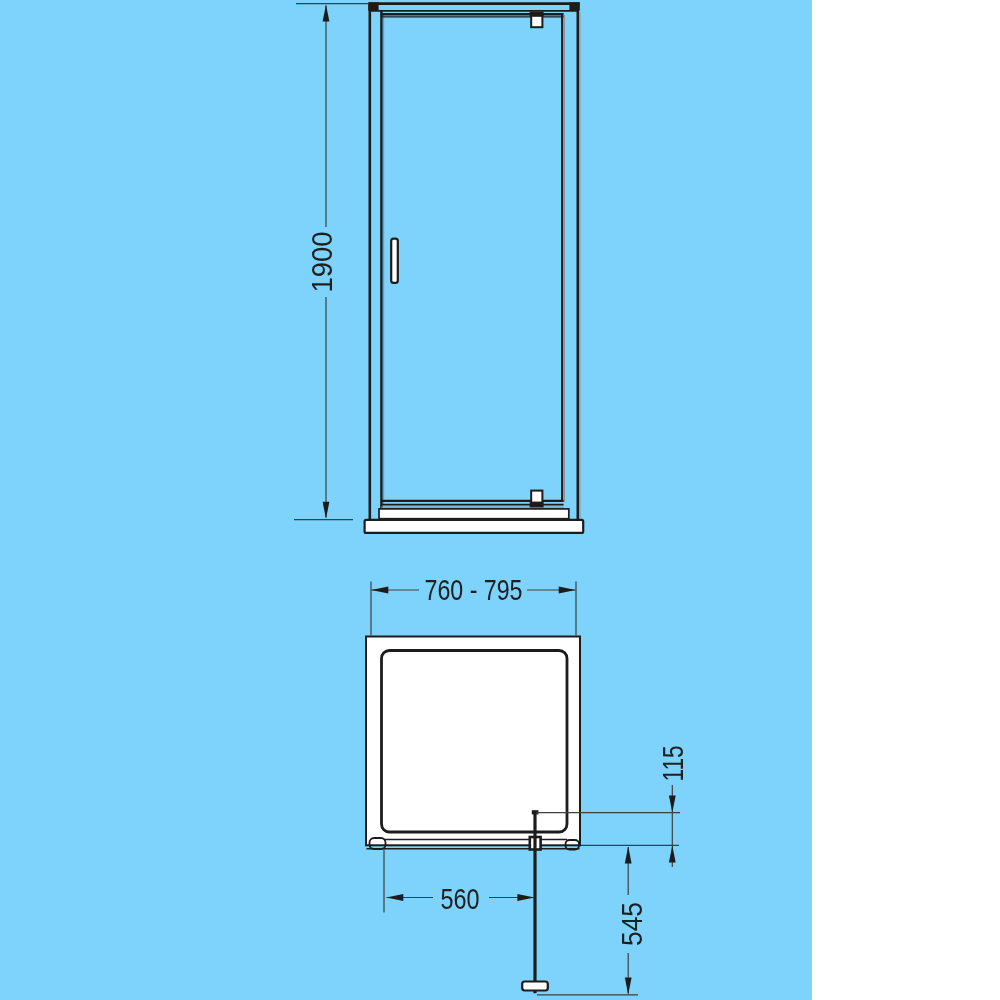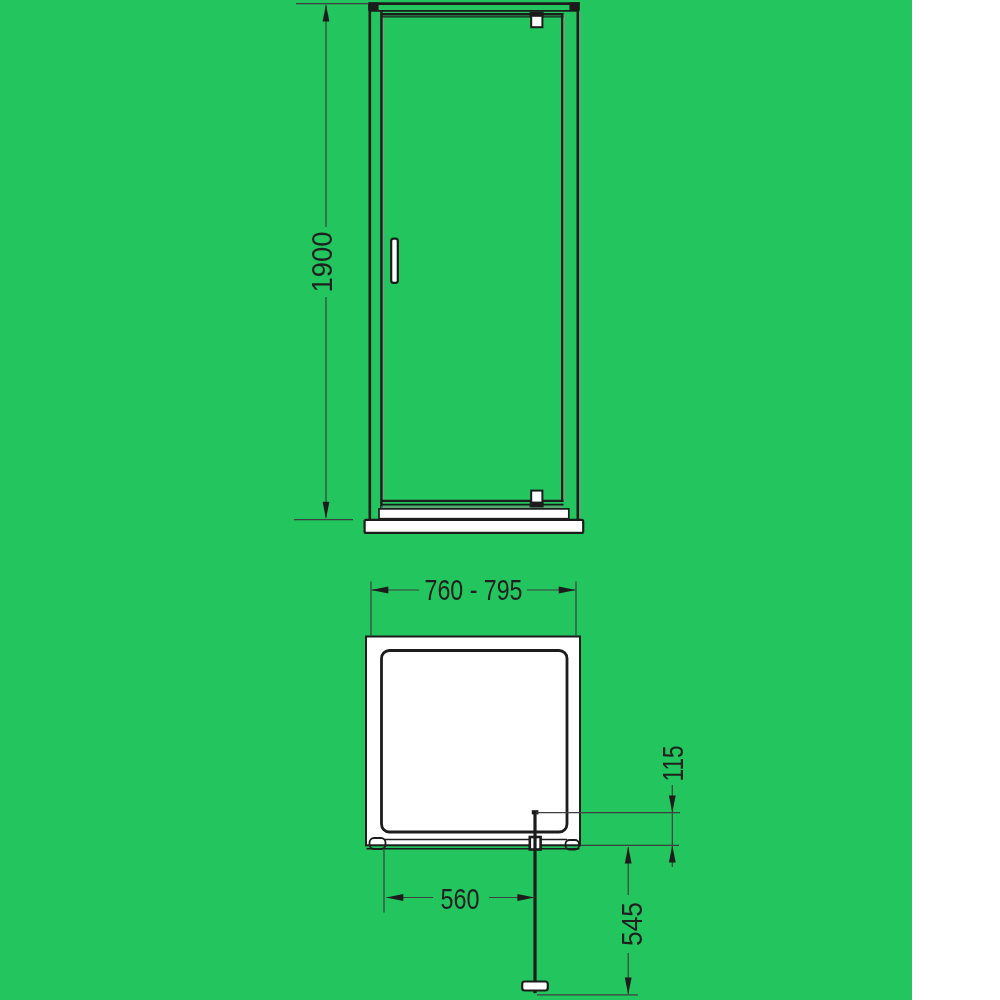--- a/index.html
+++ b/index.html
@@ -3,7 +3,7 @@
 <meta charset="utf-8">
 <style>
   html,body{margin:0;padding:0;background:#ffffff;}
-  .page{position:relative;width:912px;height:1000px;background:#22c55e;overflow:hidden;
+  .page{position:relative;width:812px;height:1000px;background:#7dd3fc;overflow:hidden;
         font-family:"Liberation Sans",sans-serif;}
   svg{position:absolute;left:0;top:0;}
   .ln{stroke:#1c1c1c;fill:none;}

